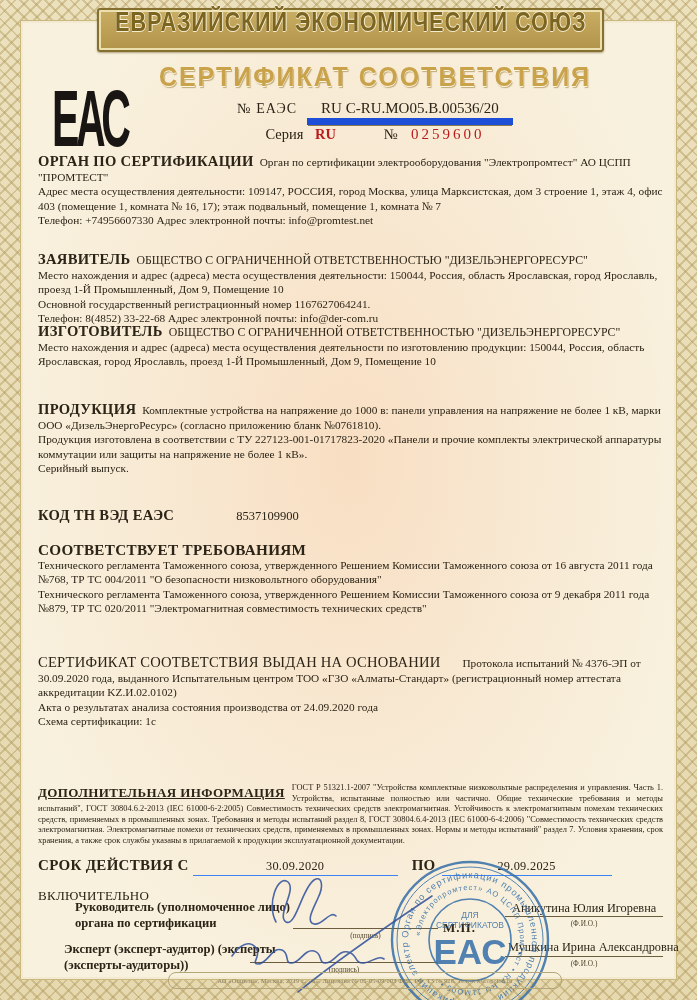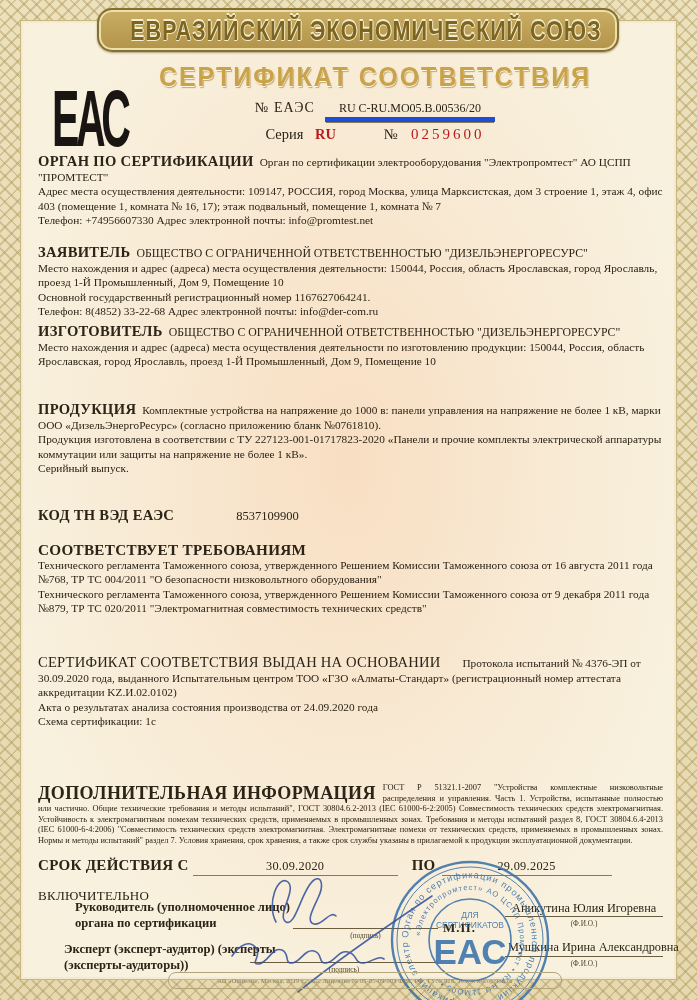--- a/index.html
+++ b/index.html
@@ -32,9 +32,9 @@
   .plaque{
     position:absolute;left:97px;top:8px;width:503px;height:40px;
     background:linear-gradient(#c9ae63,#b2934a);
-    border:2px solid #86702f;border-radius:15px;
+    border:2px solid #86702f;border-radius:3px;
     box-shadow:inset 0 0 0 2px #ecdfae, 0 1px 2px rgba(90,70,20,.45);
-    display:flex;align-items:center;justify-content:center;padding-left:15px;
+    display:flex;justify-content:center;
   }
   .plaque span{
     font-family:"Liberation Sans", sans-serif;font-weight:bold;font-size:23px;

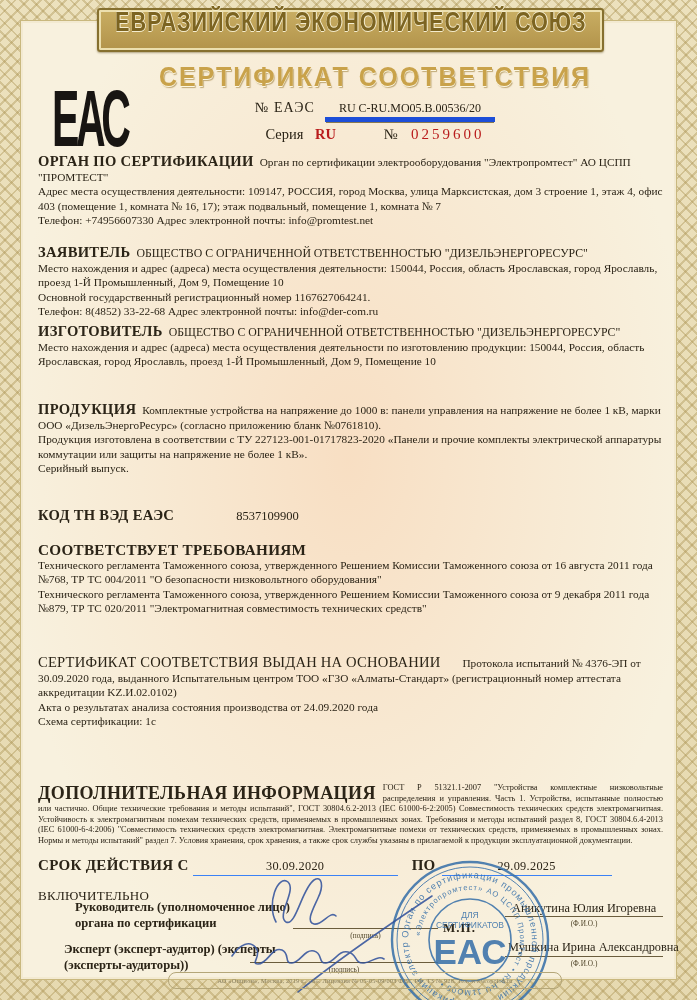--- a/index.html
+++ b/index.html
@@ -58,8 +58,8 @@
   .num-line{position:absolute;left:140px;top:100px;width:470px;text-align:center;font-size:14px;}
   .num-label{letter-spacing:1px;}
   .num-value{
-    display:inline-block;margin-left:10px;font-size:12px;padding:0 14px 1px 14px;
-    border-bottom:5px solid #1d4ed8;box-shadow:0 2px 0 -1px #8a7950;
+    display:inline-block;margin-left:10px;font-size:15px;padding:0 14px 1px 14px;
+    border-bottom:7px solid #1d4ed8;box-shadow:0 2px 0 -1px #8a7950;
   }
   .series-line{position:absolute;left:140px;top:126px;width:470px;text-align:center;font-size:14.5px;}
   .red{color:#b91c1c;}

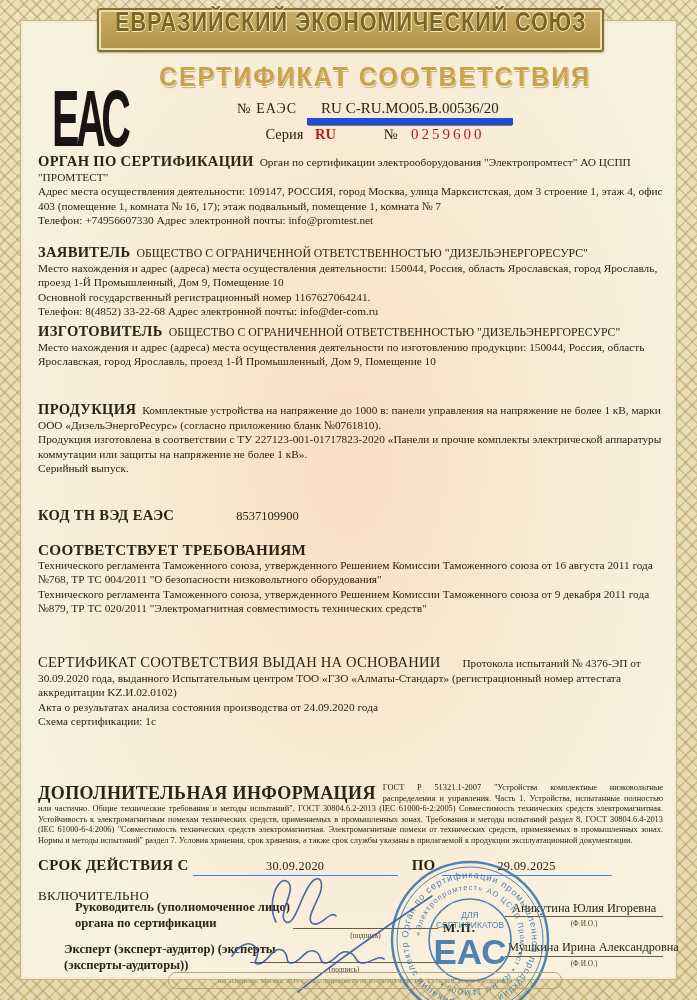--- a/index.html
+++ b/index.html
@@ -140,7 +140,7 @@
   <p>Телефон: +74956607330 Адрес электронной почты: info@promtest.net</p>
 </div>
 
-<div class="sec" style="top:245px">
+<div class="sec" style="top:252px">
   <p><span class="head">ЗАЯВИТЕЛЬ</span><span class="upper">ОБЩЕСТВО С ОГРАНИЧЕННОЙ ОТВЕТСТВЕННОСТЬЮ "ДИЗЕЛЬЭНЕРГОРЕСУРС"</span></p>
   <p>Место нахождения и адрес (адреса) места осуществления деятельности: 150044, Россия, область Ярославская, город Ярославль, проезд 1-Й Промышленный, Дом 9, Помещение 10</p>
   <p>Основной государственный регистрационный номер 1167627064241.</p>

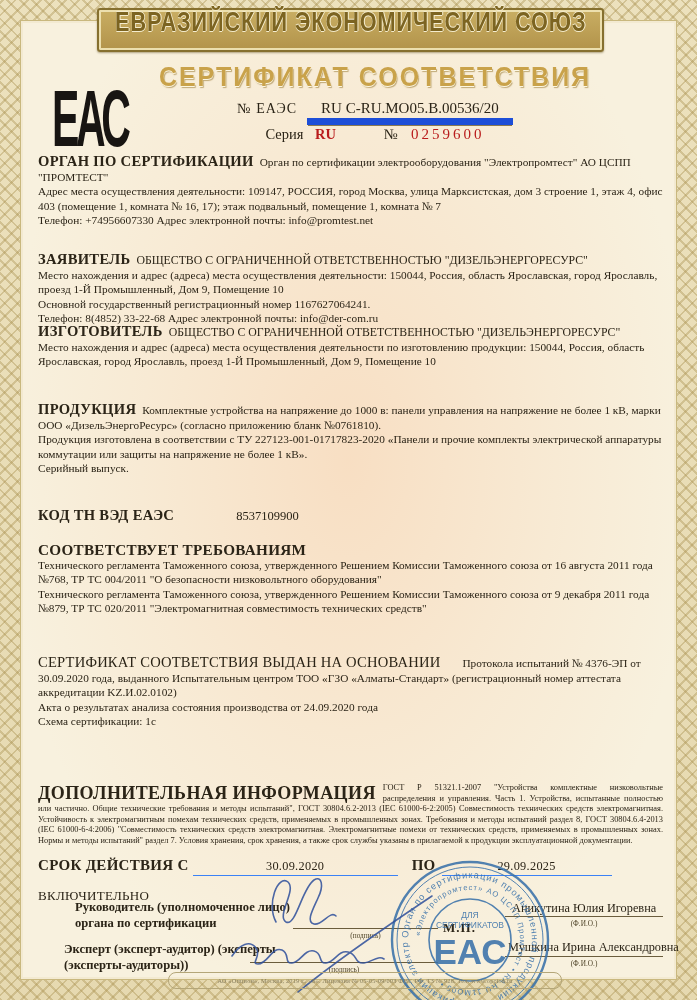--- a/index.html
+++ b/index.html
@@ -75,8 +75,8 @@
   .tnved-value{font-size:12.5px;margin-left:56px;}
   .addl{font-size:8.4px;line-height:10.6px;text-align:justify;}
   .addl .head-big{
-    float:left;font-weight:bold;font-size:18px;line-height:20px;
-    letter-spacing:.4px;margin-right:7px;
+    float:left;font-weight:bold;font-size:13px;line-height:20px;
+    letter-spacing:.4px;margin-right:7px;text-decoration:underline;
   }
   
   .validity{position:absolute;left:38px;top:857px;font-size:15px;font-weight:bold;letter-spacing:.3px;}

